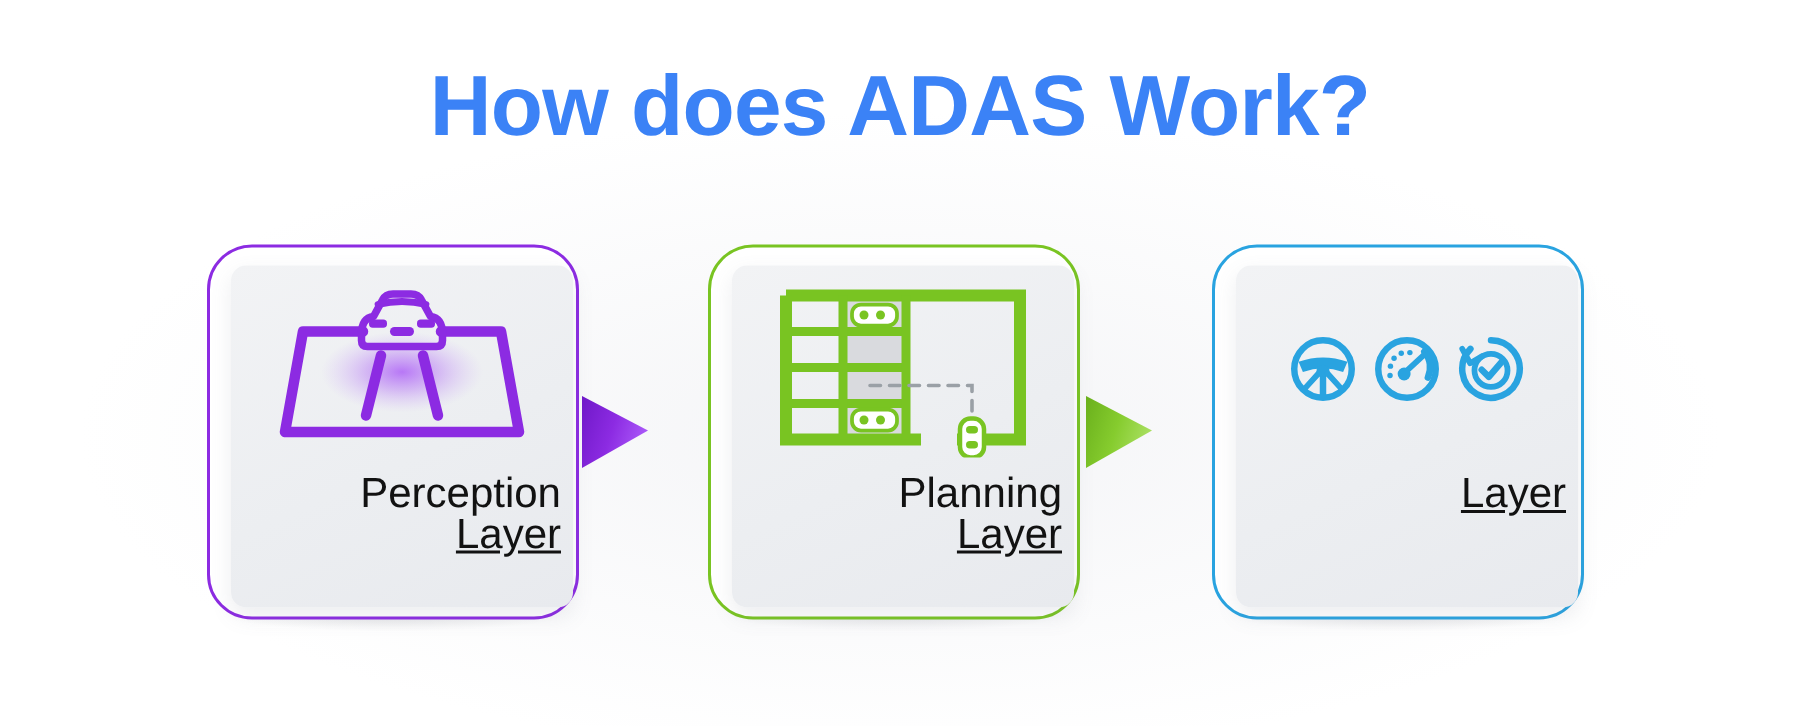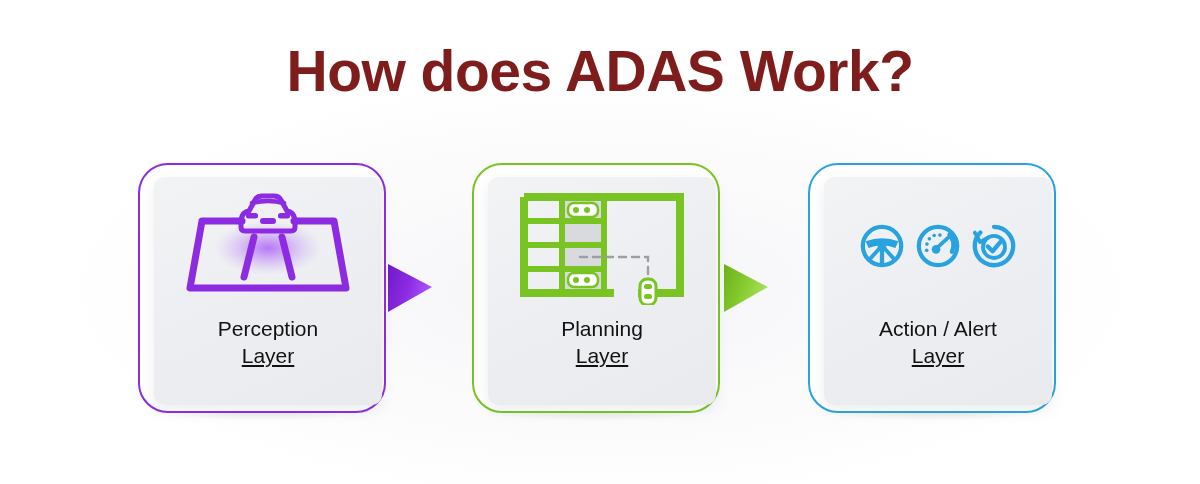--- a/index.html
+++ b/index.html
@@ -33,7 +33,7 @@
     text-align: center;
     font-size: 57px;
     font-weight: bold;
-    color: #7f1d1d;
+    color: #3b82f6;
     letter-spacing: -0.5px;
     line-height: 1.05;
     white-space: nowrap;

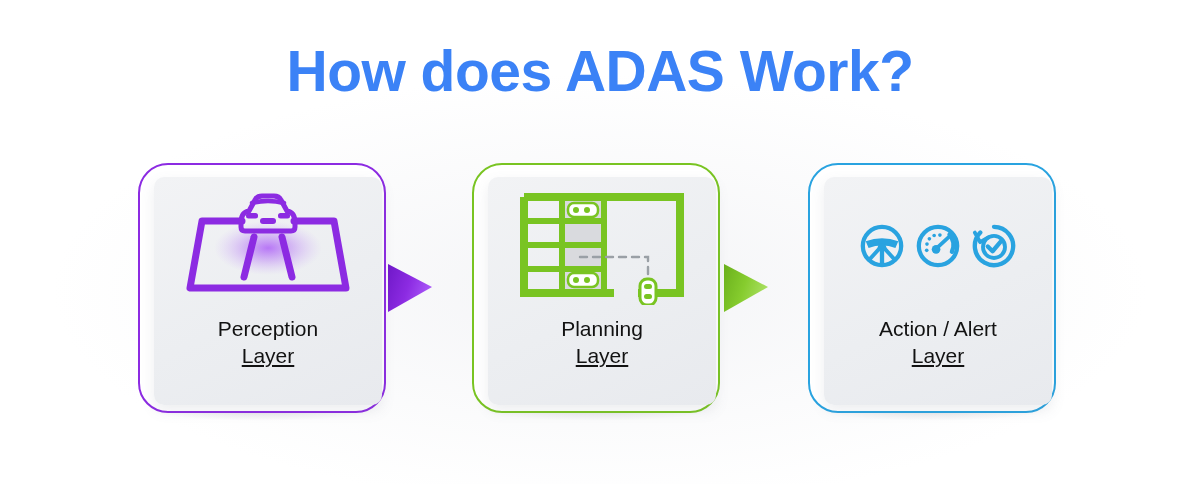--- a/index.html
+++ b/index.html
@@ -93,10 +93,10 @@
   }
 
   .card-label {
-    font-size: 21px;
+    font-size: 28px;
     line-height: 27px;
     color: #121212;
-    text-align: center;
+    text-align: right;
     width: 100%;
     padding: 0 8px;
   }

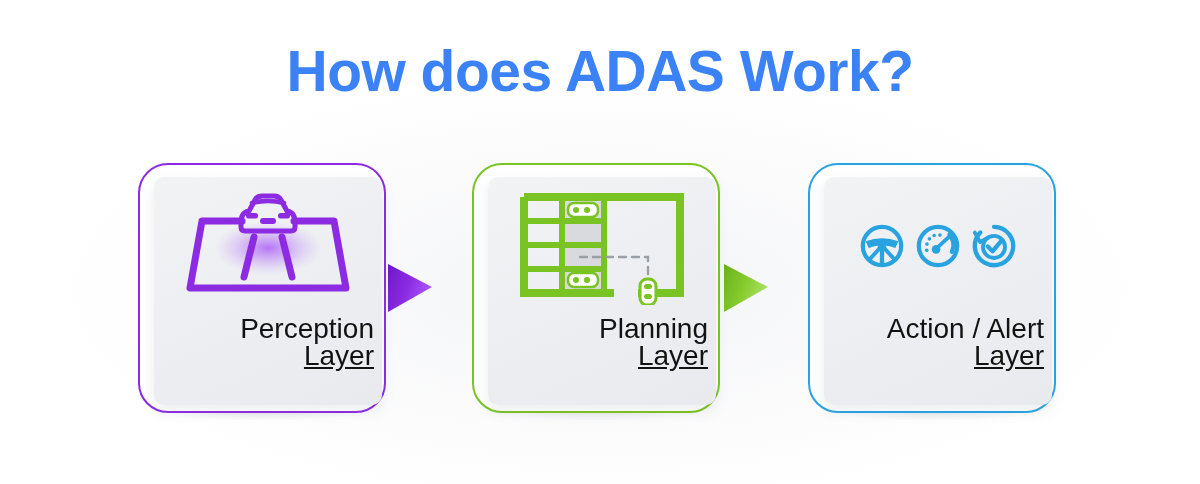--- a/index.html
+++ b/index.html
@@ -269,7 +269,6 @@
         </div>
       </div>
       <div class="card-label">
-        <span>Action / Alert</span>
         <span class="l2">Layer</span>
       </div>
     </div>

